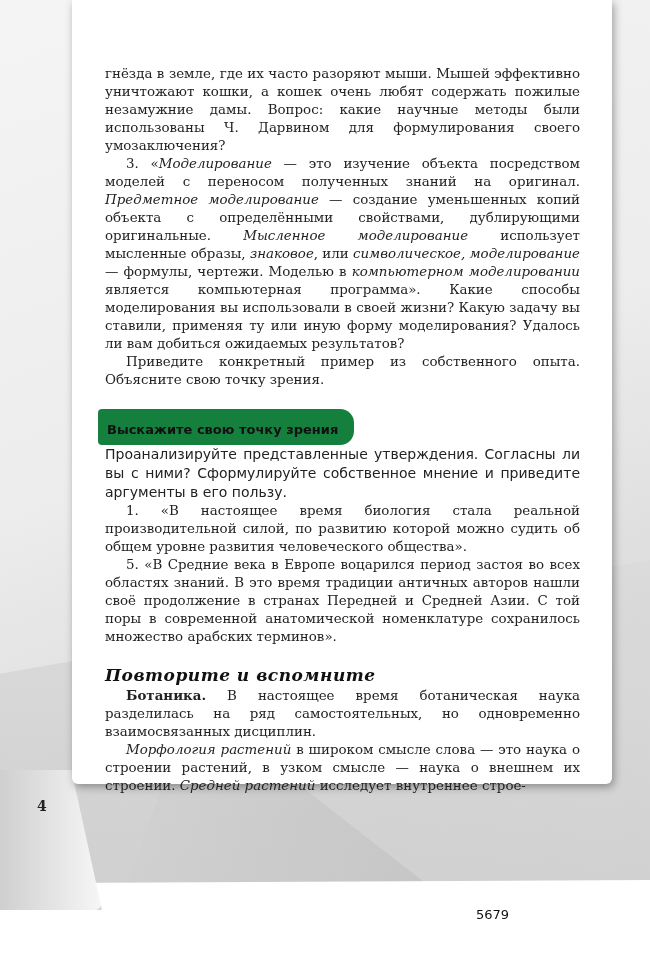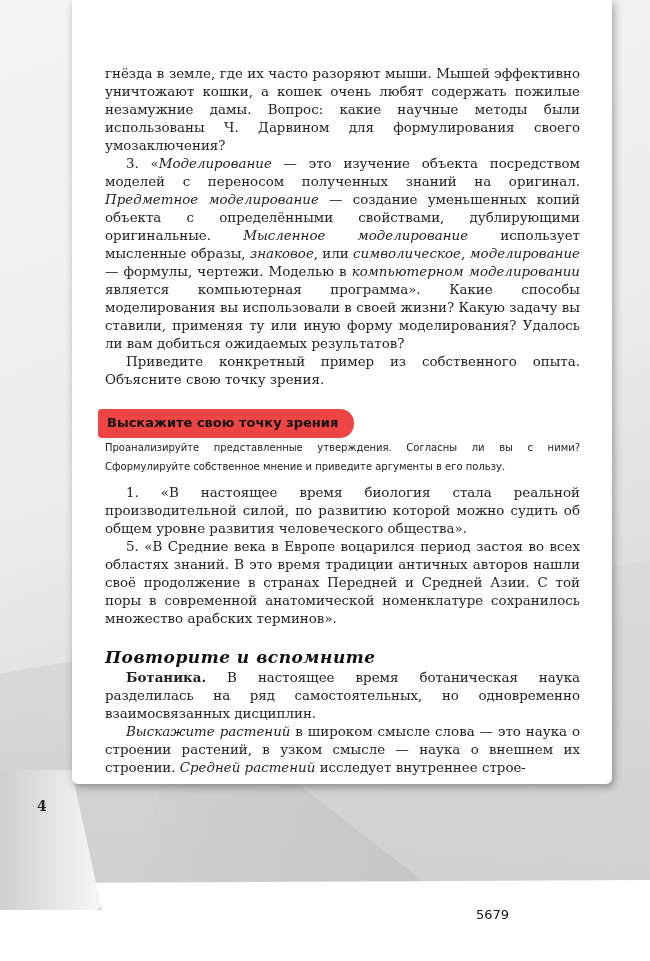--- a/index.html
+++ b/index.html
@@ -59,8 +59,8 @@
   .callout {
     display: inline-block;
     margin: 20px 0 0 -7px;
-    padding: 5px 16px 6px 9px;
-    background: #ef4444;
+    padding: 12px 16px 6px 9px;
+    background: #15803d;
     border-radius: 4px 14px 14px 4px;
     font-family: "DejaVu Sans", sans-serif; font-weight: bold;
     font-size: 13px; color: #111;

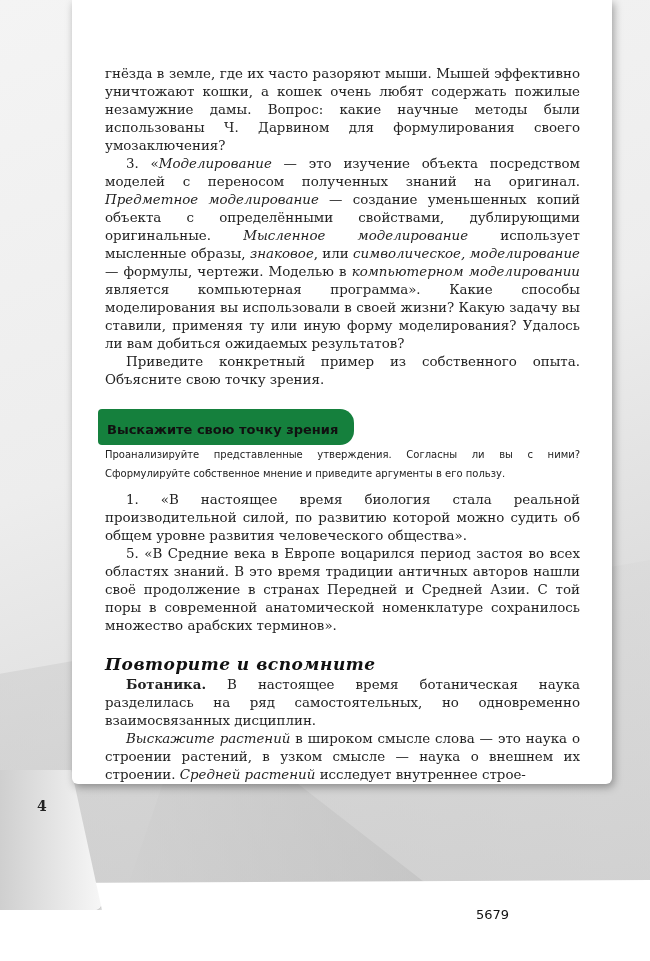--- a/index.html
+++ b/index.html
@@ -67,7 +67,7 @@
   }
   .sans {
     font-family: "DejaVu Sans", sans-serif;
-    font-size: 10px; line-height: 19px; color: #222;
+    font-size: 14px; line-height: 19px; color: #222;
     margin-top: 9px;
     text-align: justify;
   }

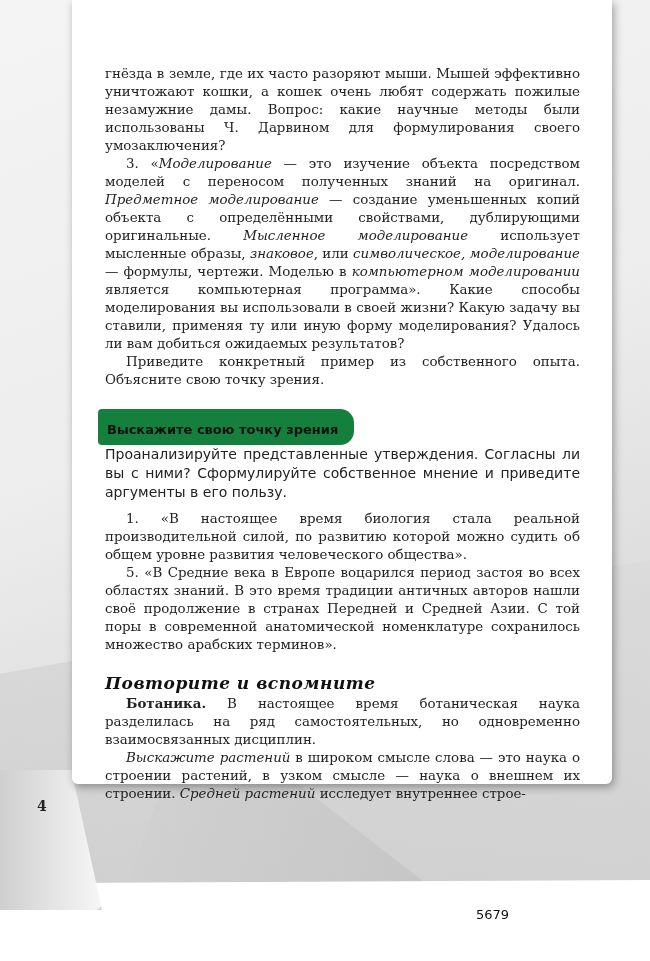--- a/index.html
+++ b/index.html
@@ -71,7 +71,7 @@
     margin-top: 9px;
     text-align: justify;
   }
-  .quotes { margin-top: 8px; }
+  .quotes { margin-top: 0; }
   .section-heading {
     margin-top: 18px;
     font-family: "DejaVu Serif", serif; font-style: italic; font-weight: bold;

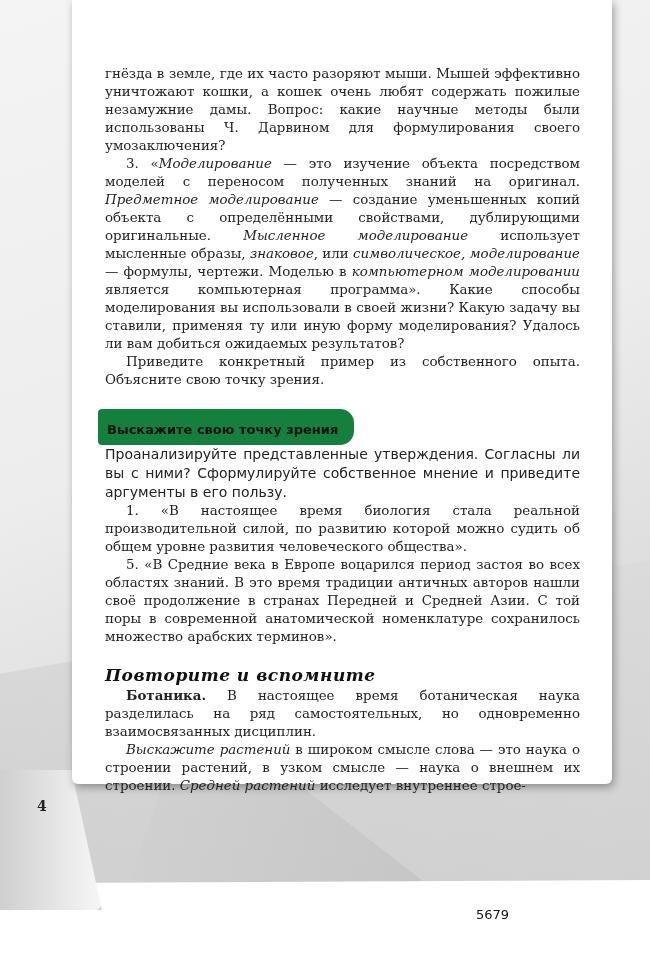--- a/index.html
+++ b/index.html
@@ -116,7 +116,7 @@
 
   <p class="indent botany"><b>Ботаника.</b><span> В настоящее время ботаническая наука разделилась на ряд самостоятельных, но одновременно взаимосвязанных дисциплин.</span></p>
 
-  <p class="indent"><i>Выскажите растений</i><span> в широком смысле слова — это наука о строении растений, в узком смысле — наука о внешнем их строении. </span><i>Средней растений</i><span> исследует внутреннее строе-</span></p>
+  <p class="indent"><i>Морфология растений</i><span> в широком смысле слова — это наука о строении растений, в узком смысле — наука о внешнем их строении. </span><i>Средней растений</i><span> исследует внутреннее строе-</span></p>
 </div>
 
 <div class="footer-number">5679</div>

